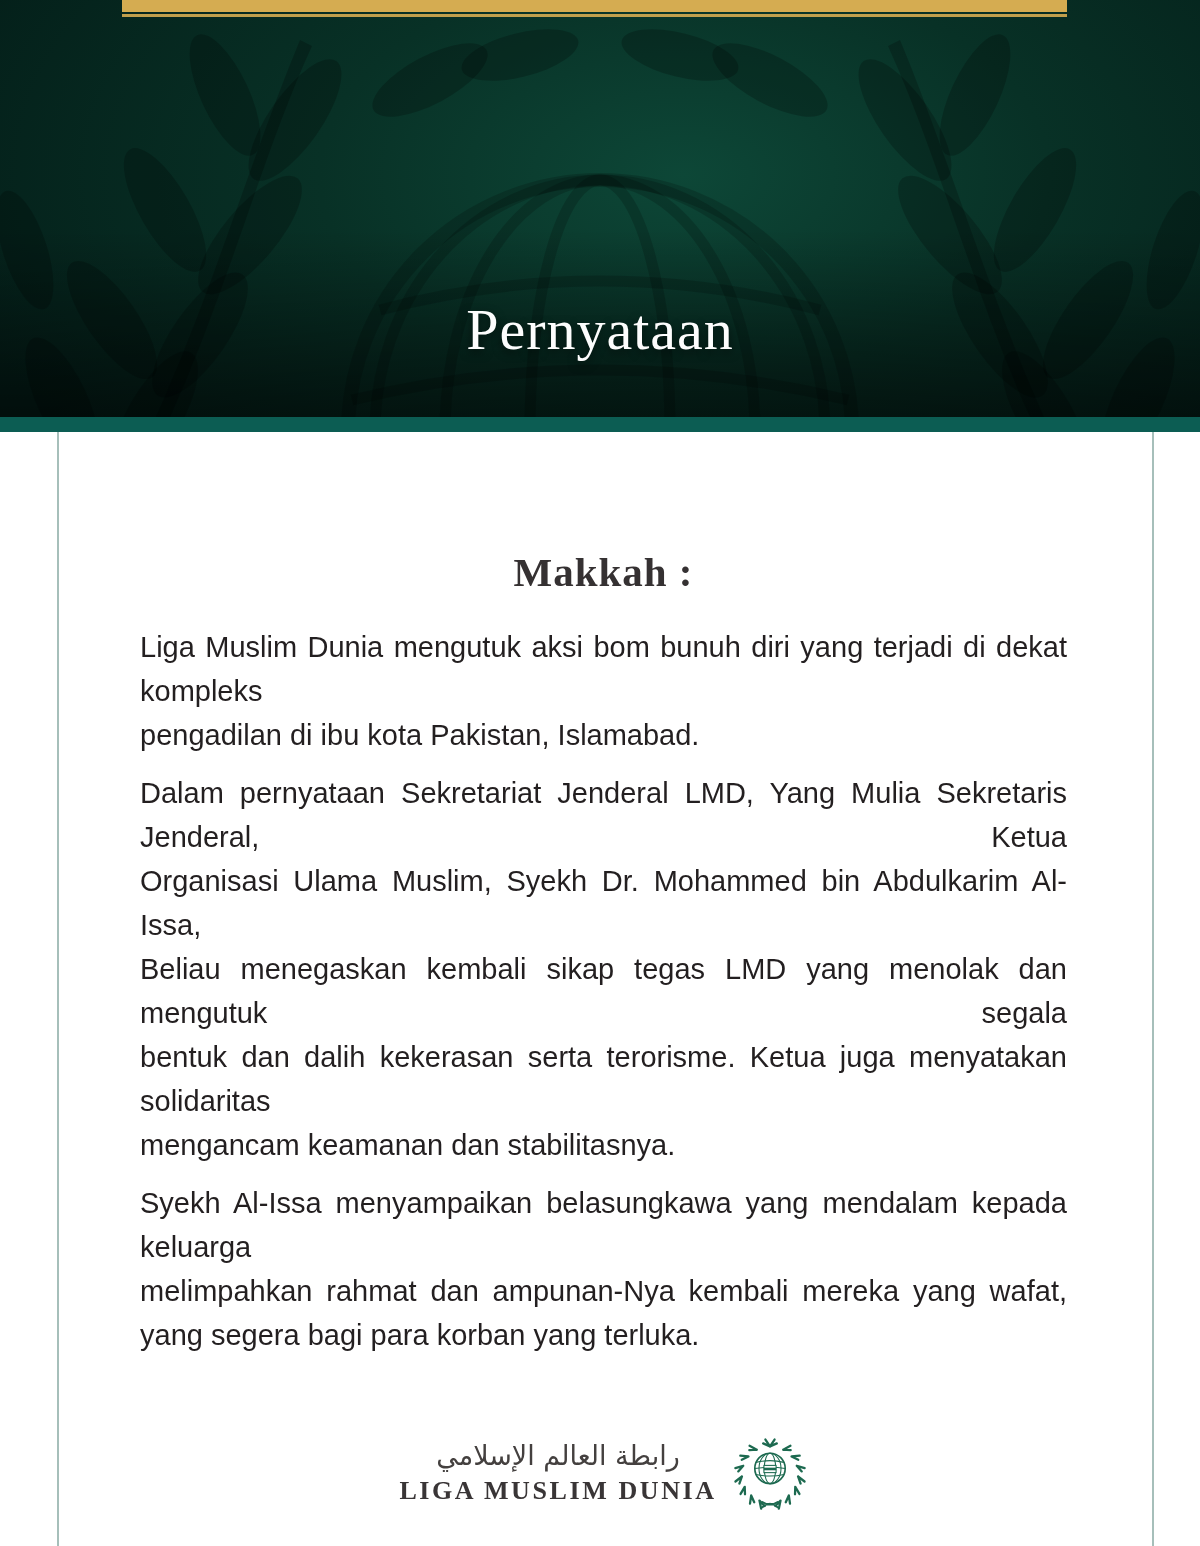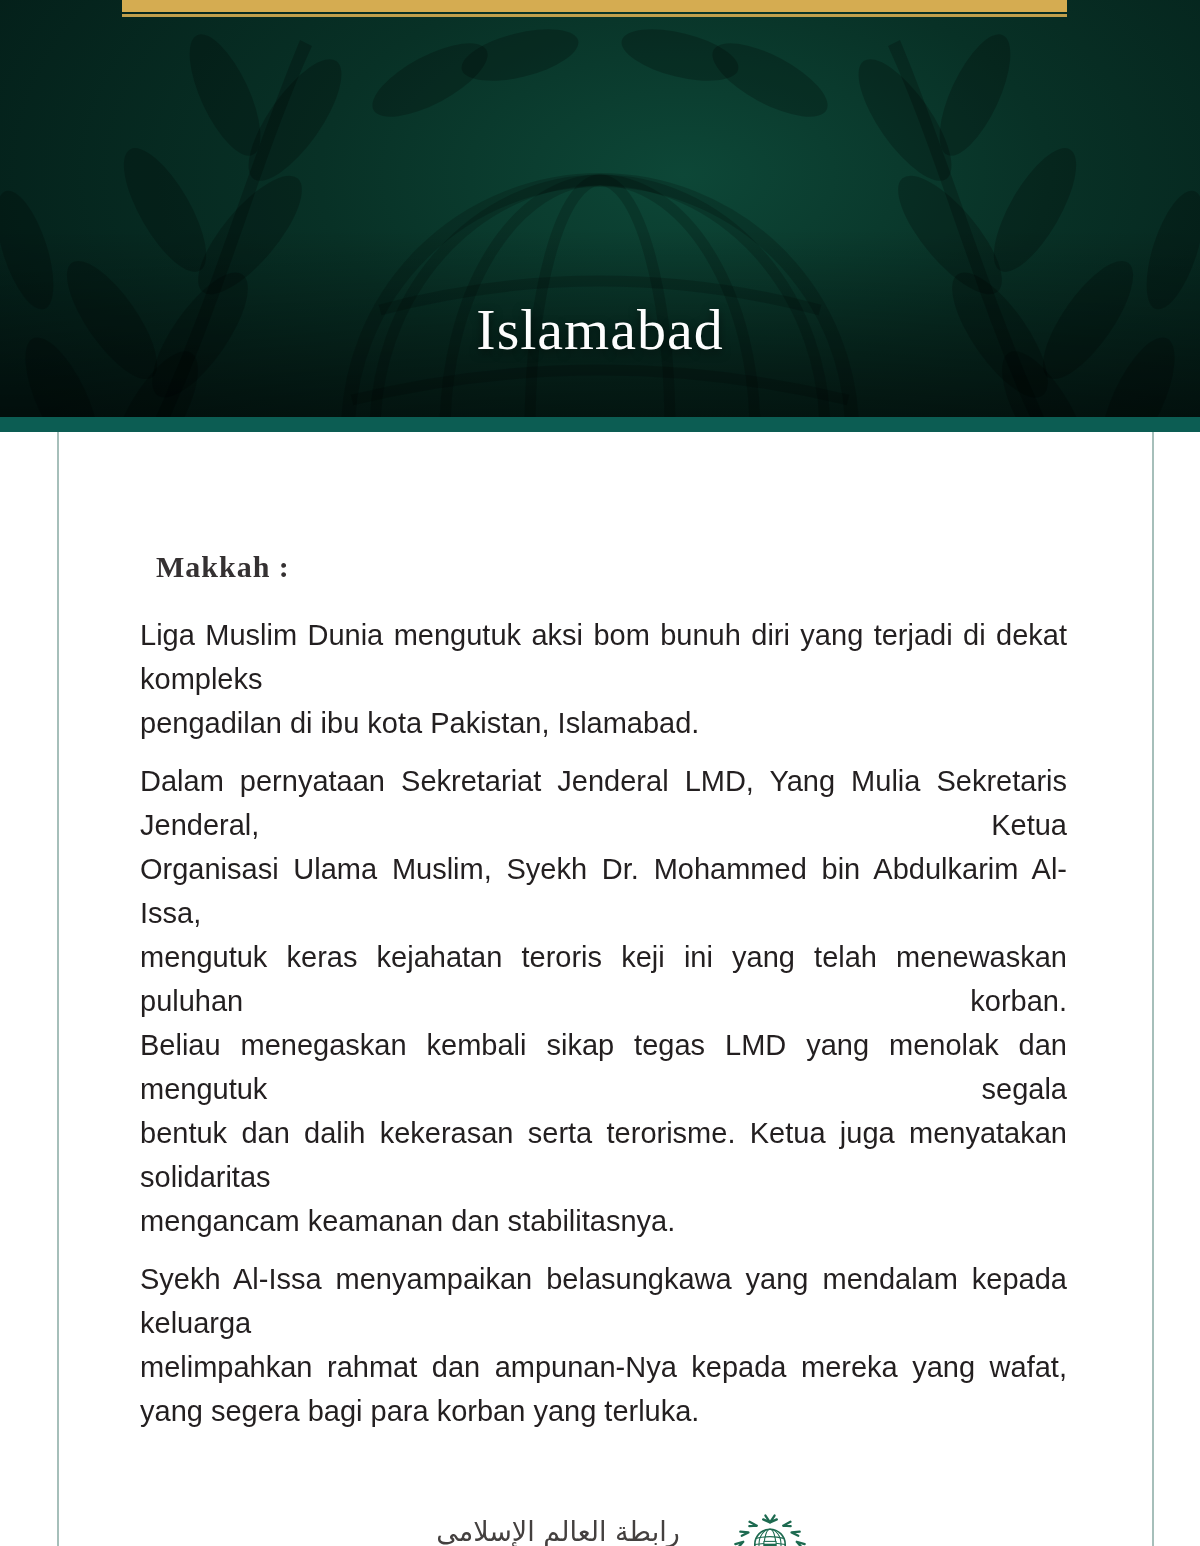--- a/index.html
+++ b/index.html
@@ -123,7 +123,7 @@
     </svg>
     <div class="gold-bar"></div>
     <div class="gold-underline"></div>
-    <h1 class="hero-title">Islamabad</h1>
+    <h1 class="hero-title">Pernyataan</h1>
   </header>
 
   <div class="teal-band"></div>

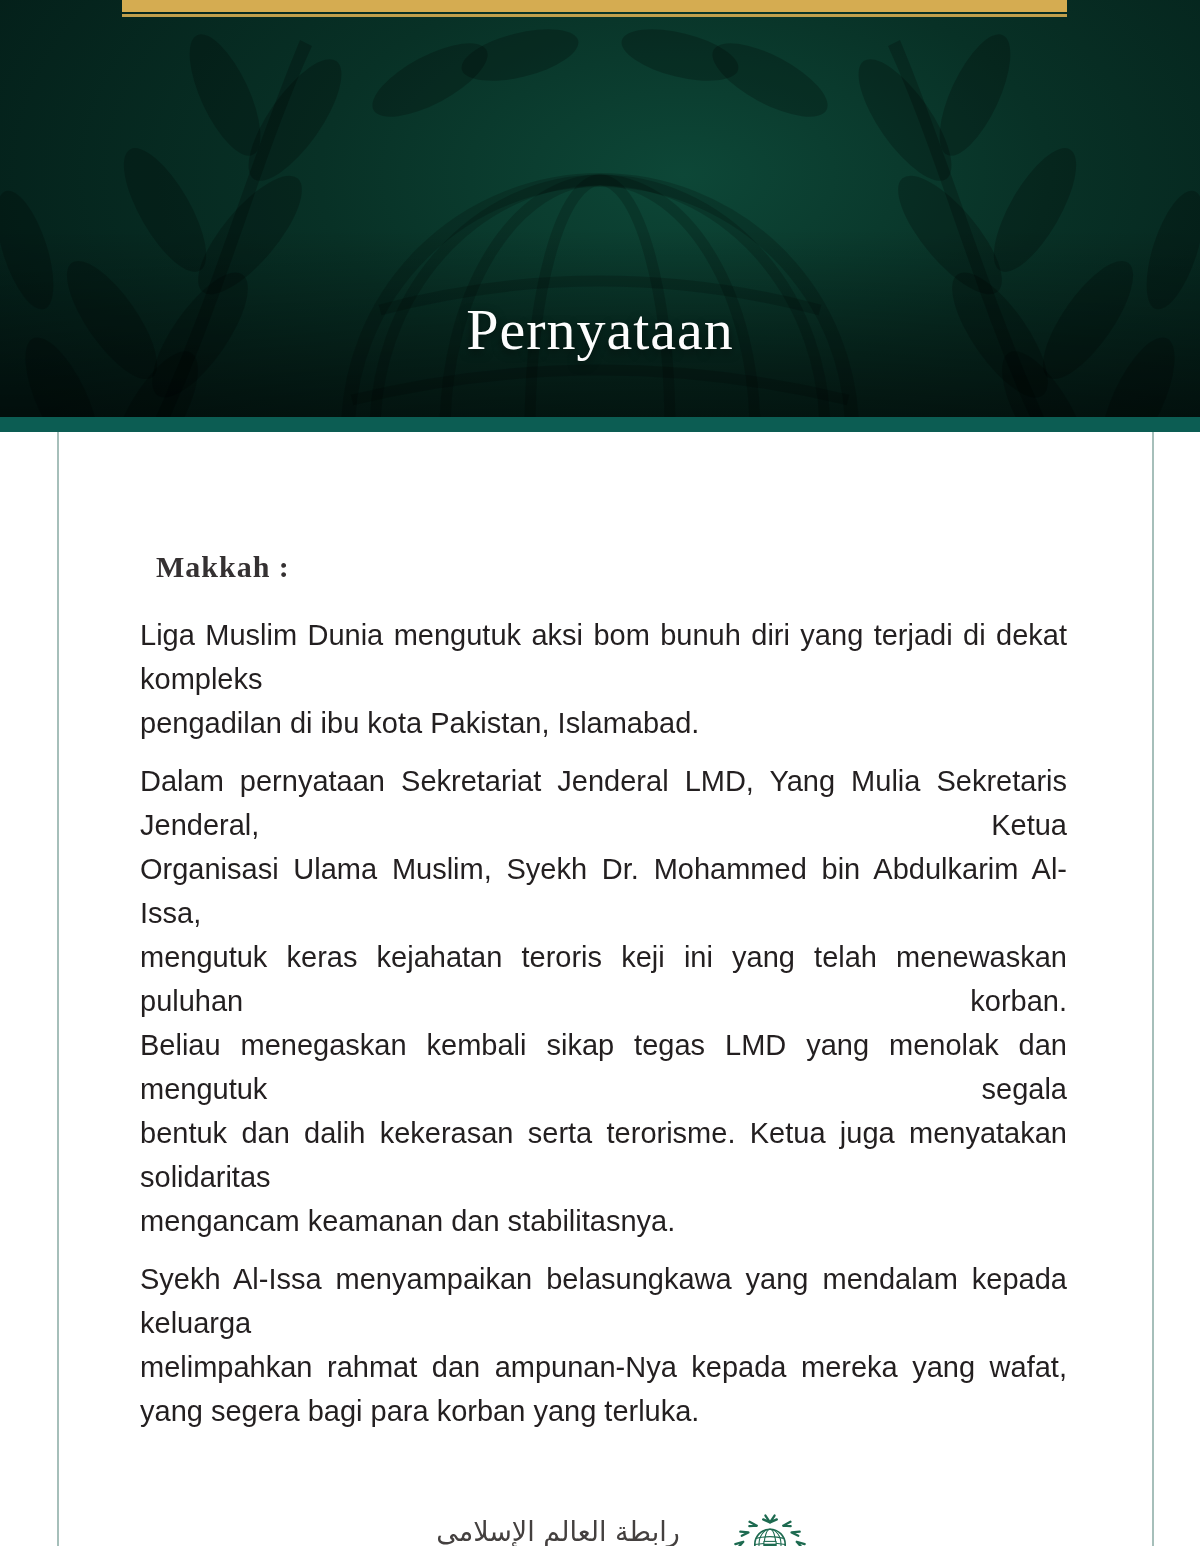--- a/index.html
+++ b/index.html
@@ -50,9 +50,9 @@
     padding:0 133px 0 140px;
   }
   .location-heading {
-    margin:118px 0 0 16px;
+    margin:118px 0 0 0;
     font-family:"Liberation Serif", serif; font-weight:700;
-    font-size:30px; line-height:1.1; letter-spacing:1px; color:#353132;
+    font-size:41px; line-height:1.1; letter-spacing:1px; color:#353132;text-align:center;
   }
   .para { margin:14px 0 0 0; color:#231f20; font-size:29px; line-height:44px; }
   .para.first { margin-top:30px; }

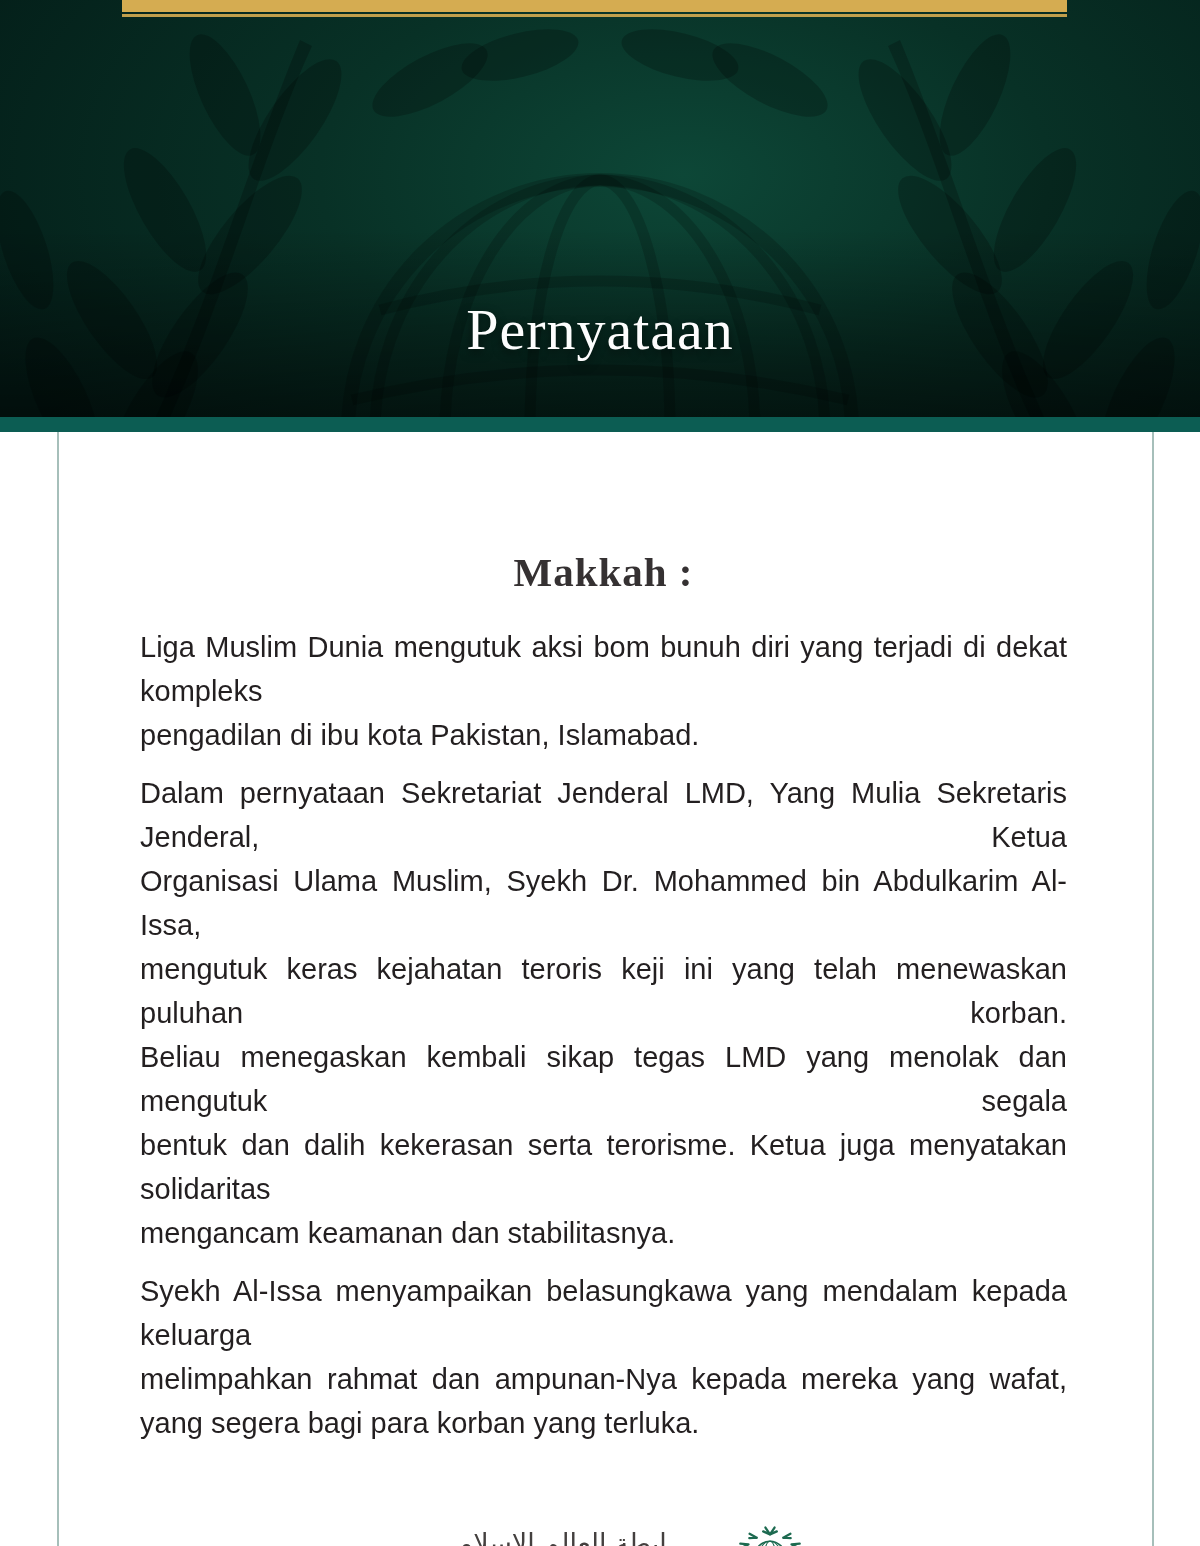--- a/index.html
+++ b/index.html
@@ -142,7 +142,6 @@
     <p class="para">
       <span class="pline" style="display:block">Dalam pernyataan Sekretariat Jenderal LMD, Yang Mulia Sekretaris Jenderal, Ketua</span>
       <span class="pline" style="display:block">Organisasi Ulama Muslim, Syekh Dr. Mohammed bin Abdulkarim Al-Issa,</span>
-      <span class="pline" style="display:block">mengutuk keras kejahatan teroris keji ini yang telah menewaskan puluhan korban.</span>
       <span class="pline" style="display:block">Beliau menegaskan kembali sikap tegas LMD yang menolak dan mengutuk segala</span>
       <span class="pline" style="display:block">bentuk dan dalih kekerasan serta terorisme. Ketua juga menyatakan solidaritas</span>
       <span class="pline last" style="display:block">mengancam keamanan dan stabilitasnya.</span>

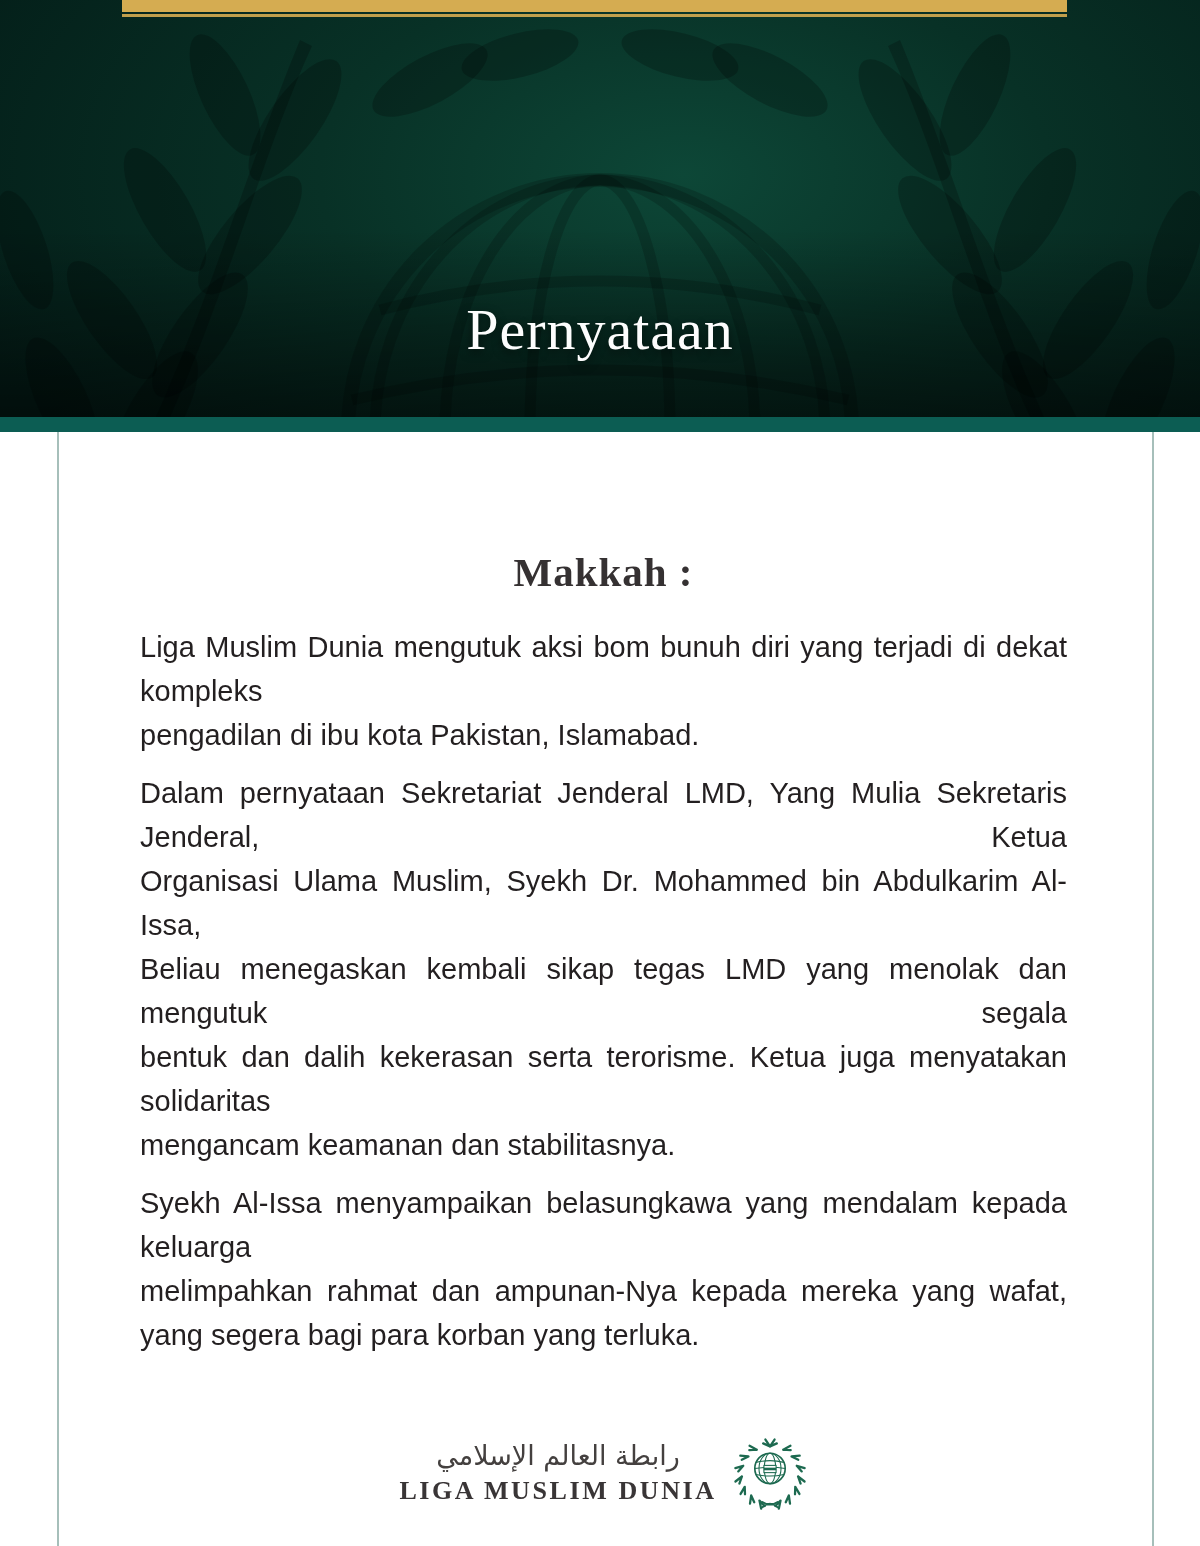--- a/index.html
+++ b/index.html
@@ -149,7 +149,7 @@
 
     <p class="para">
       <span class="pline" style="display:block">Syekh Al-Issa menyampaikan belasungkawa yang mendalam kepada keluarga</span>
-      <span class="pline" style="display:block">melimpahkan rahmat dan ampunan-Nya kepada mereka yang wafat,</span>
+      <span class="pline" style="display:block">melimpahkan rahmat dan ampunan-Nya kembali mereka yang wafat,</span>
       <span class="pline last" style="display:block">yang segera bagi para korban yang terluka.</span>
     </p>
 

